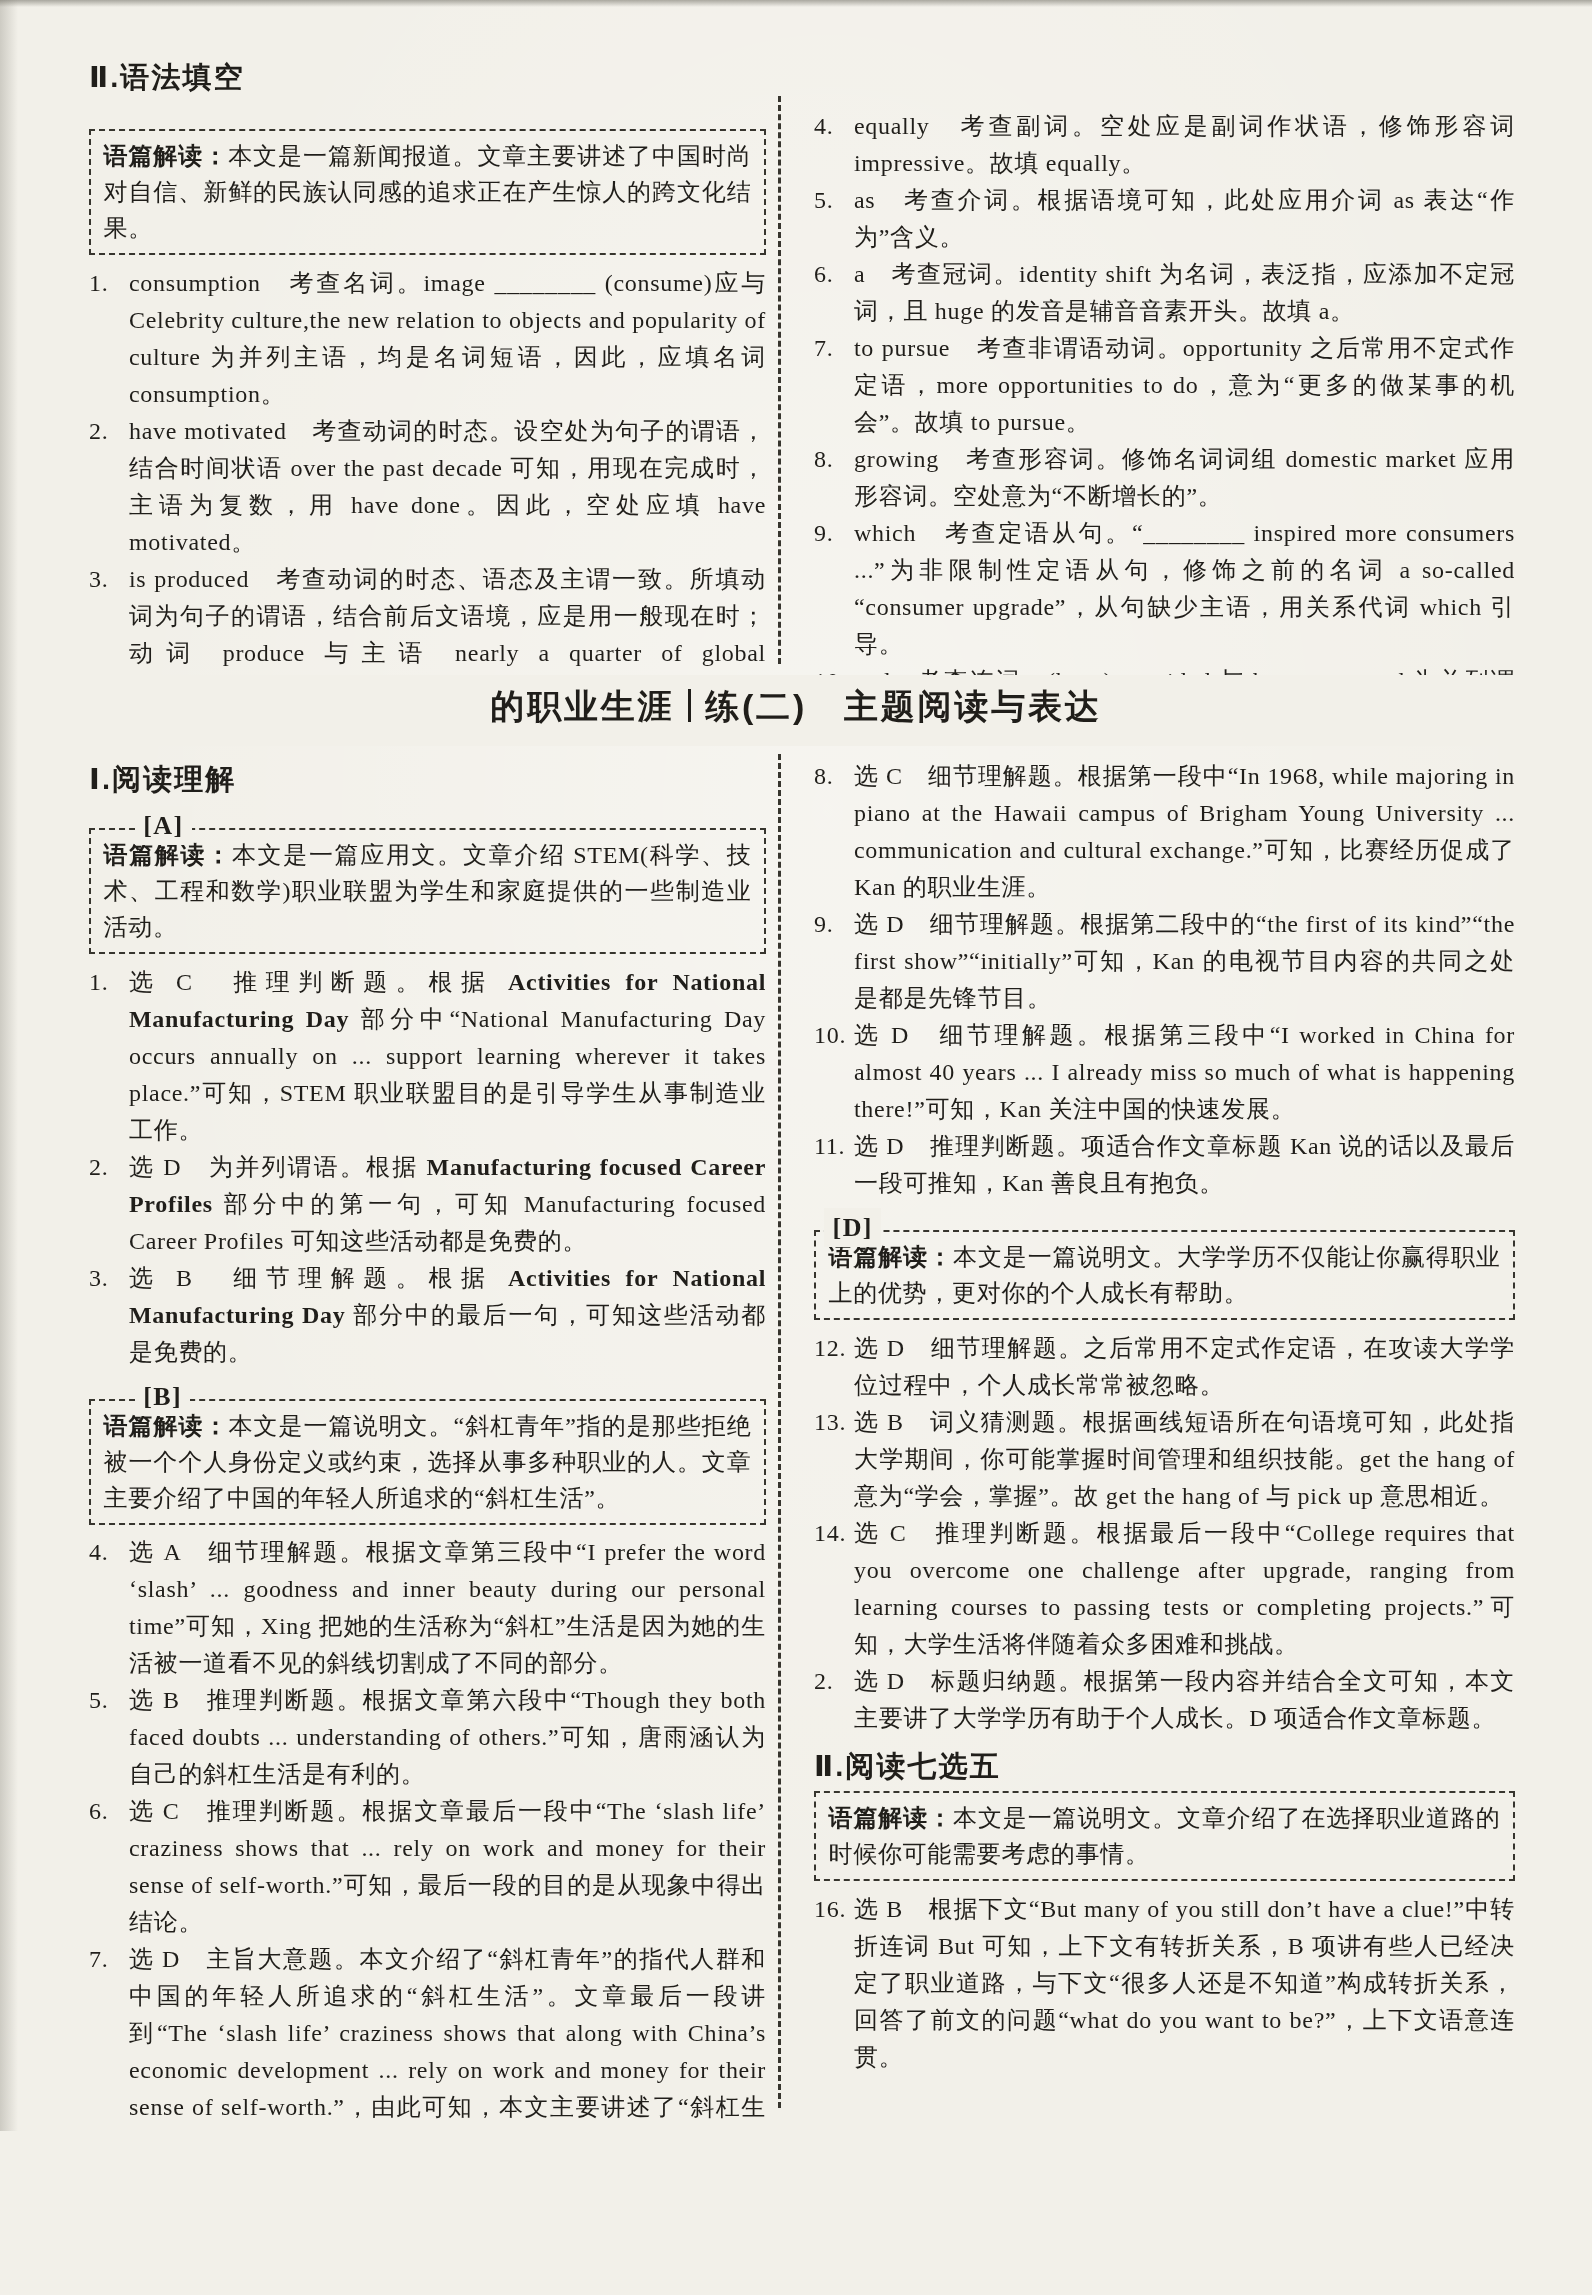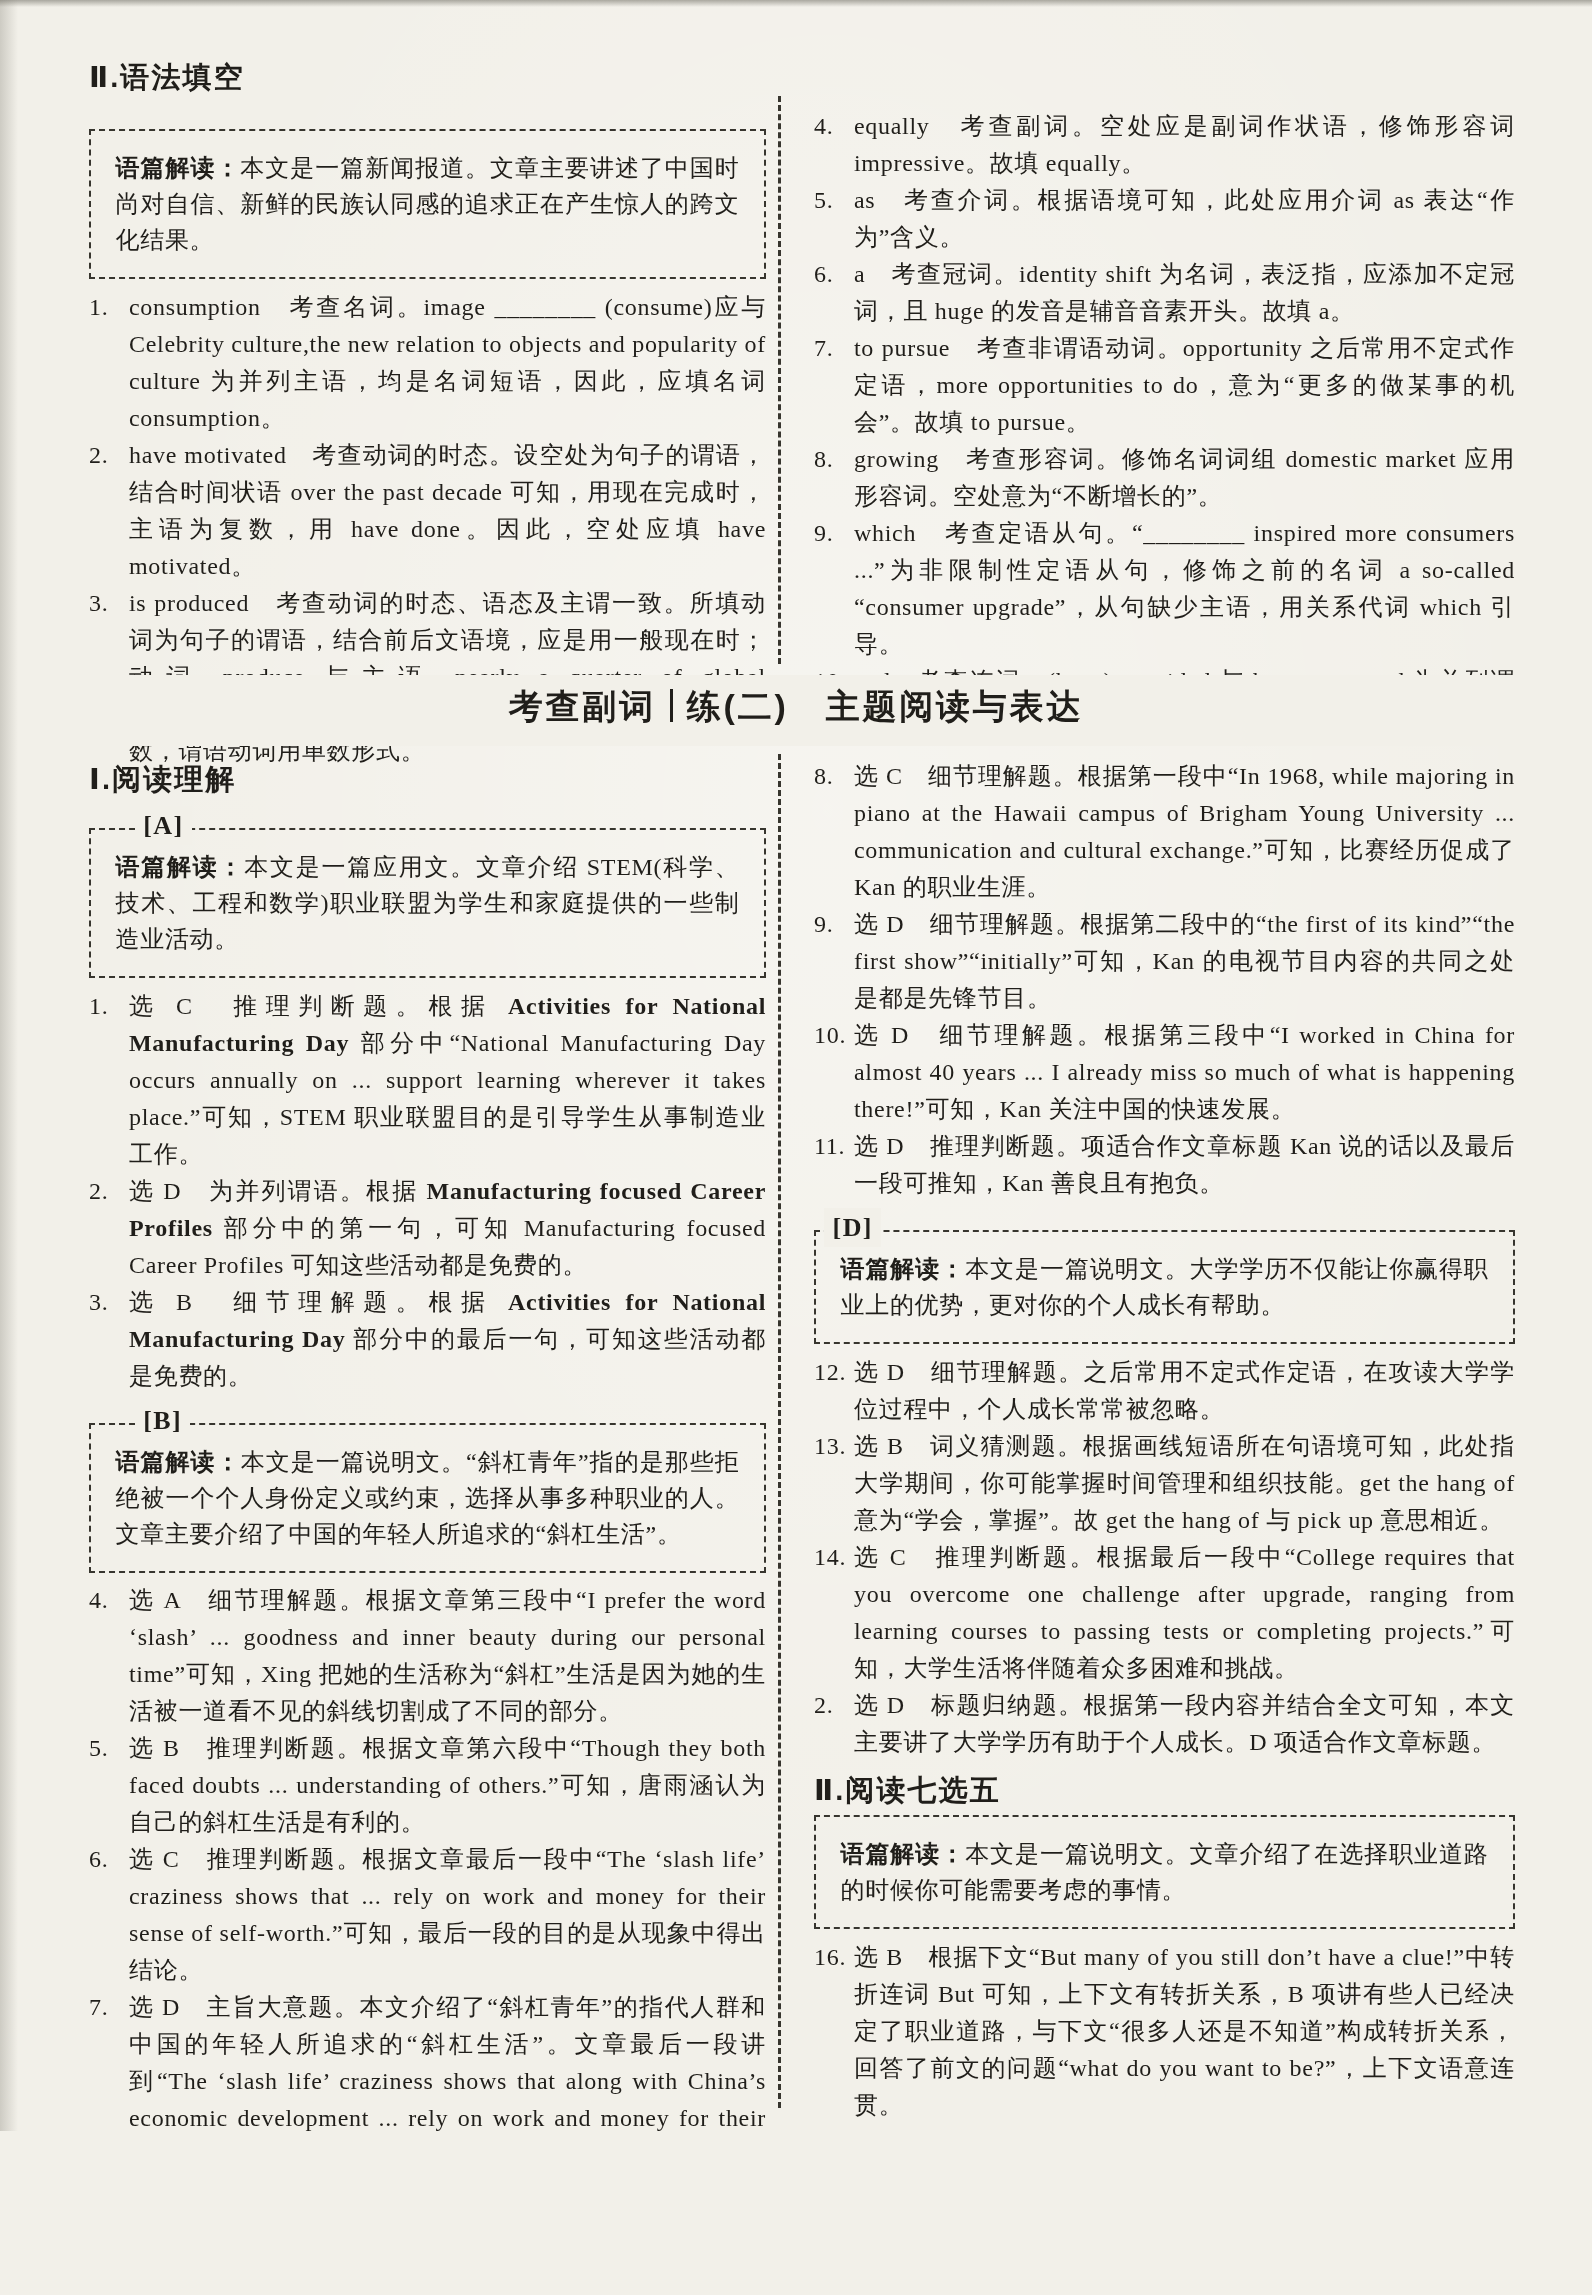--- a/index.html
+++ b/index.html
@@ -52,7 +52,7 @@
     margin:0 0 9.7px 0;
   }
   .jiedu-box.tagged{margin-top:28px;}
-  .jiedu-p{margin:12px;line-height:36px;}
+  .jiedu-p{margin:0;line-height:36px;}
   .jiedu-label{
     font-family:"Liberation Sans","DejaVu Sans",sans-serif;
     font-weight:700;

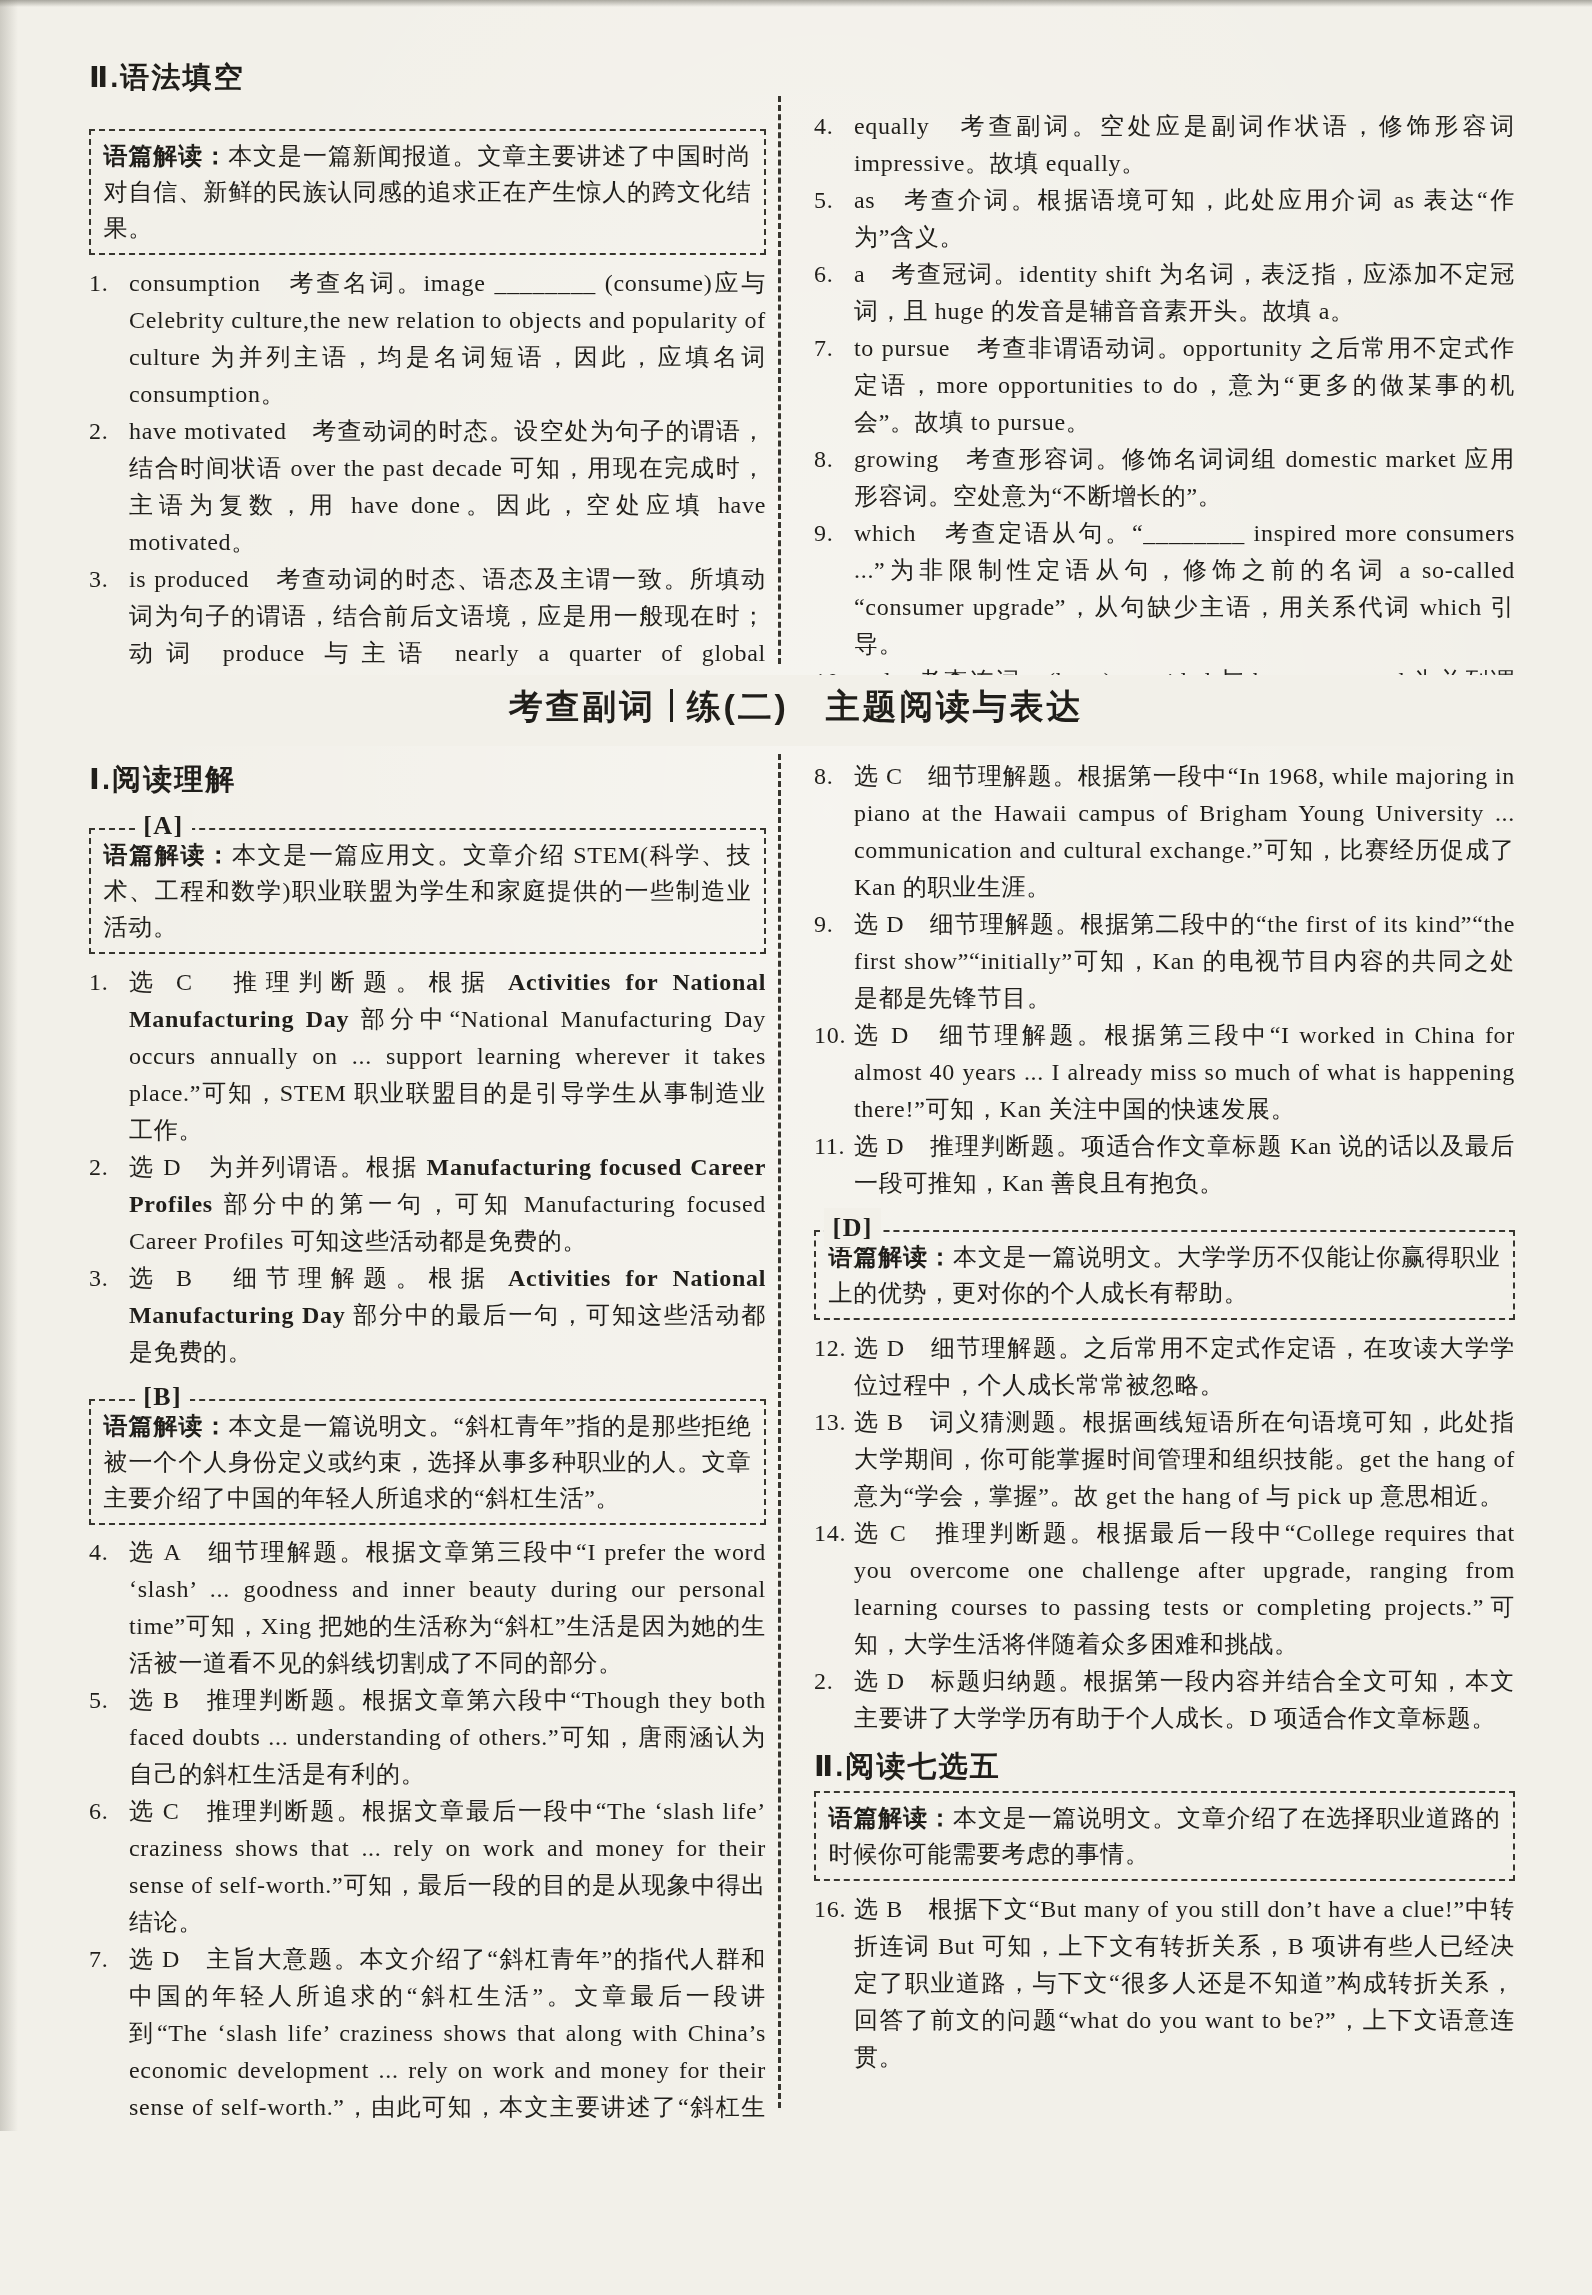--- a/index.html
+++ b/index.html
@@ -139,7 +139,7 @@
   <div class="v-divider v1"></div>
 
   <div class="week-heading">
-    <span>考查副词</span><span class="wh-bar"></span><span>练(二)</span><span class="wh-gap"></span><span>主题阅读与表达</span>
+    <span>的职业生涯</span><span class="wh-bar"></span><span>练(二)</span><span class="wh-gap"></span><span>主题阅读与表达</span>
   </div>
 
   <section class="col reading-left">

